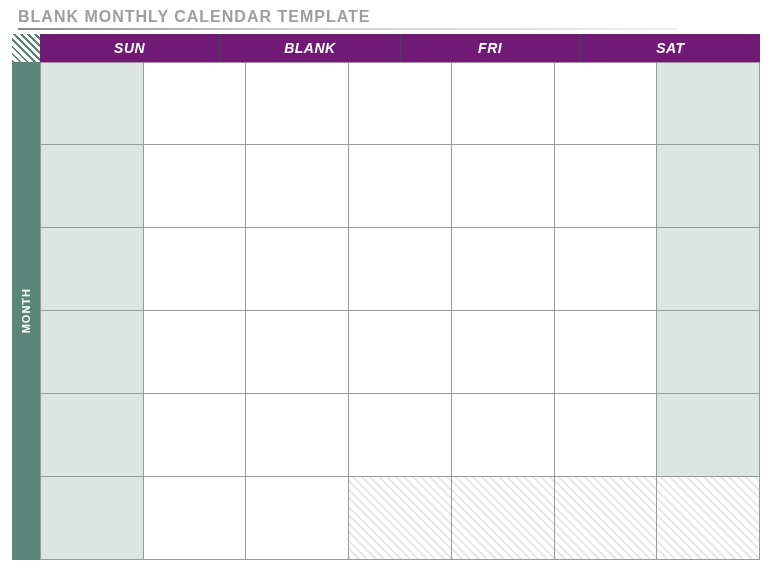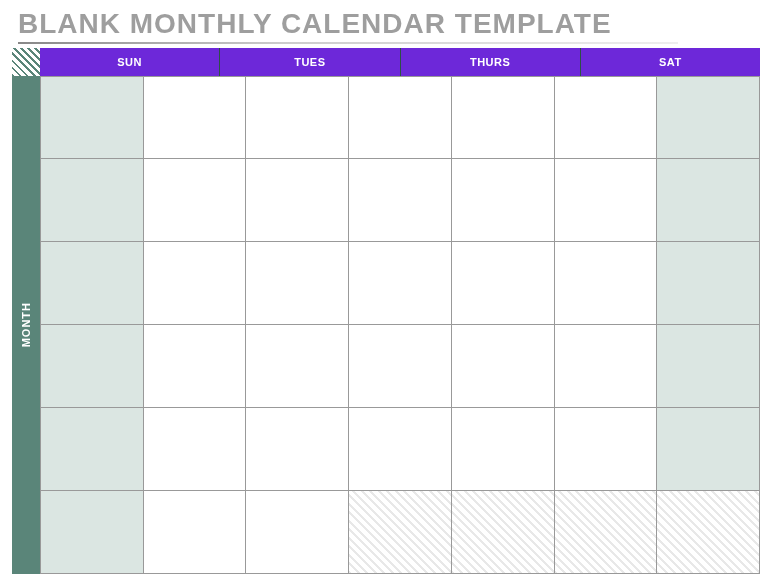--- a/index.html
+++ b/index.html
@@ -15,7 +15,7 @@
       padding: 8px 12px;
     }
     .title {
-      font-size: 28px;
+      font-size: 16px;
       font-weight: bold;
       color: #9e9e9e;
       letter-spacing: 1px;

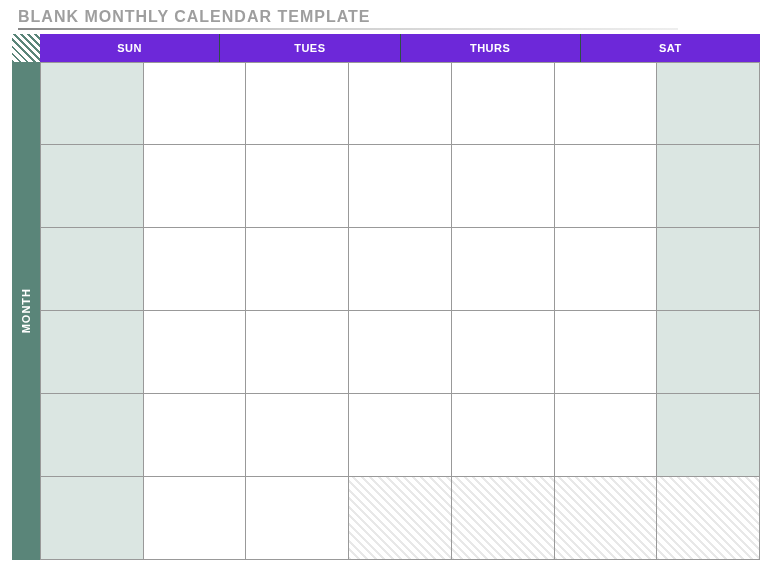--- a/index.html
+++ b/index.html
@@ -66,15 +66,16 @@
     }
     .day-header {
       flex: 1;
-      background: #6d28d9;
+      background: #701a75;
       color: #fff;
-      font-size: 11px;
+      font-size: 14px;
       font-weight: bold;
       display: flex;
       align-items: center;
       justify-content: center;
       border-right: 1px solid #2d5147;
       letter-spacing: 0.5px;
+      font-style: italic;
     }
     .day-header:last-child {
       border-right: none;

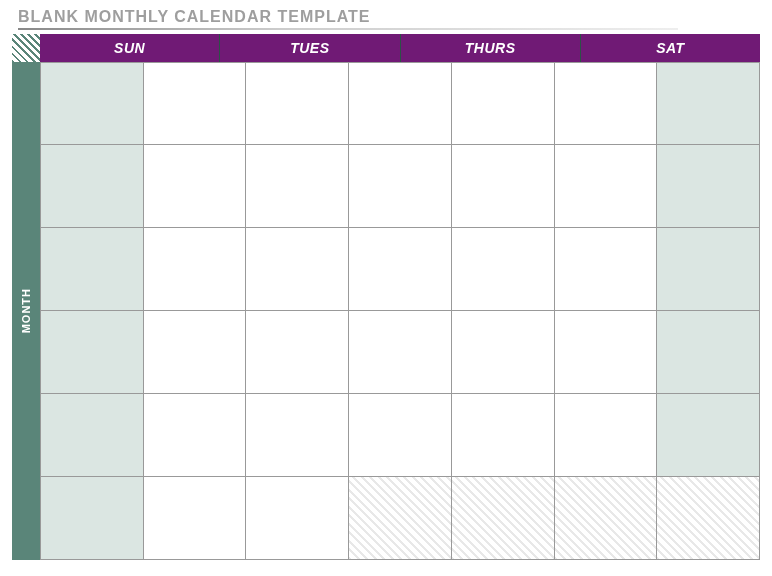--- a/index.html
+++ b/index.html
@@ -133,7 +133,6 @@
     <div class="header-row">
       <div class="corner-cell"></div>
       <div class="day-header">SUN</div>
-      <div class="day-header">TUES</div>
       <div class="day-header">THURS</div>
       <div class="day-header">SAT</div>
     </div>

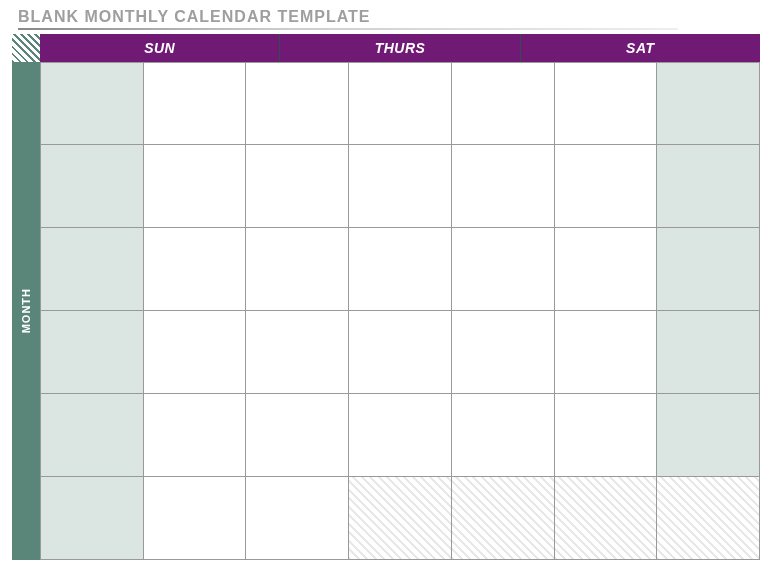--- a/index.html
+++ b/index.html
@@ -133,7 +133,7 @@
     <div class="header-row">
       <div class="corner-cell"></div>
       <div class="day-header">SUN</div>
-      <div class="day-header">THURS</div>
+      <div class="day-header">BLANK</div>
       <div class="day-header">SAT</div>
     </div>
 

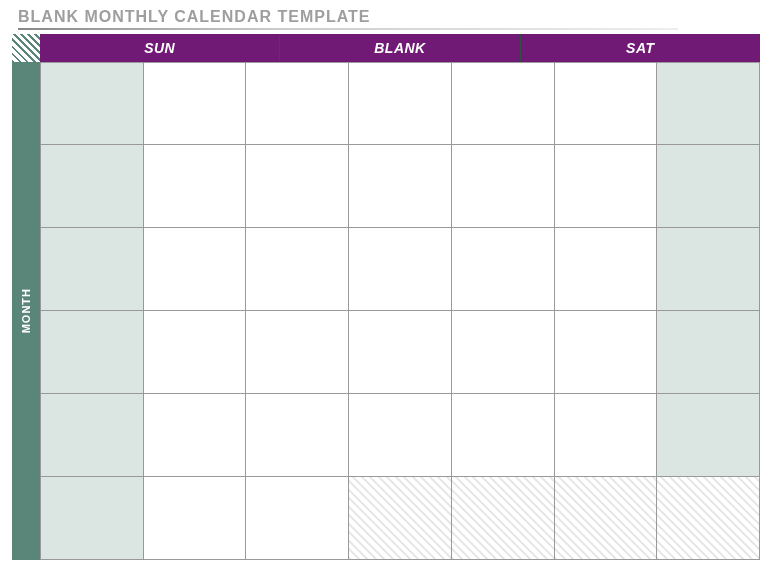--- a/index.html
+++ b/index.html
@@ -134,6 +134,7 @@
       <div class="corner-cell"></div>
       <div class="day-header">SUN</div>
       <div class="day-header">BLANK</div>
+      <div class="day-header">FRI</div>
       <div class="day-header">SAT</div>
     </div>
 

